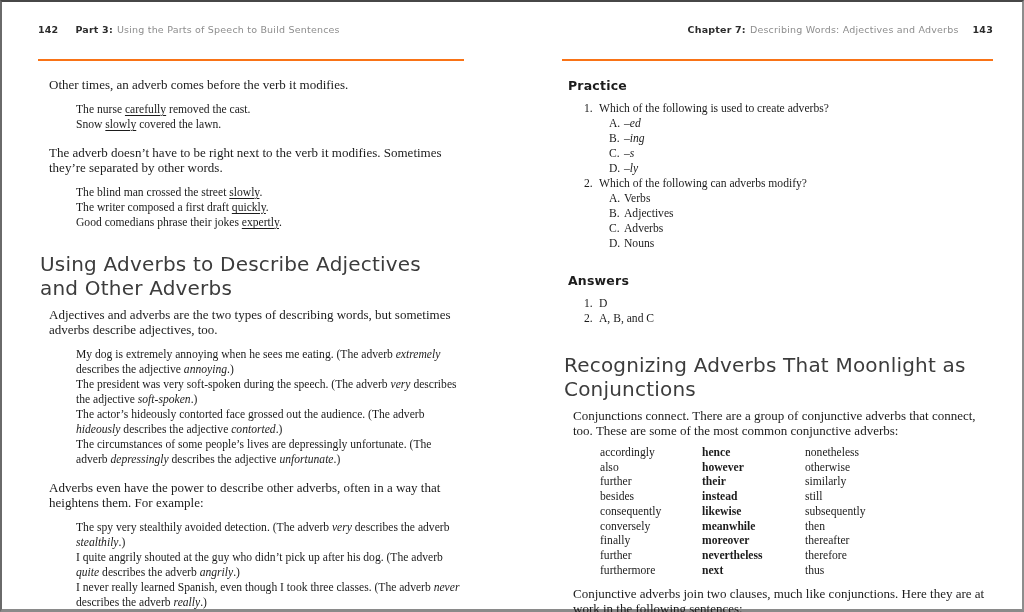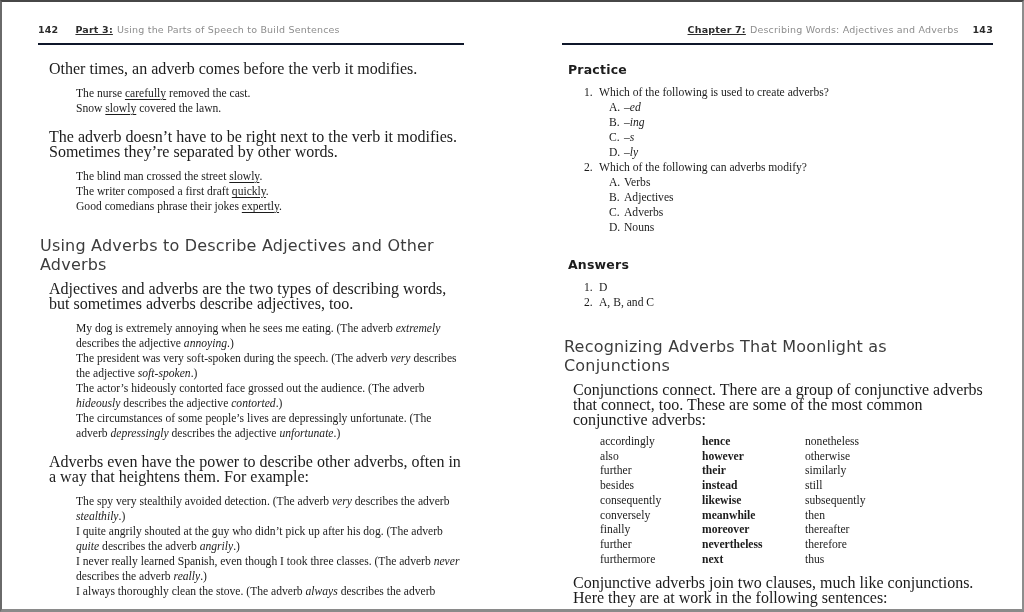--- a/index.html
+++ b/index.html
@@ -18,7 +18,7 @@
     display:flex; align-items:baseline;
     font-family:"DejaVu Sans","Liberation Sans",sans-serif;
     font-size:9.5px; letter-spacing:0.2px;
-    padding-bottom:8px; border-bottom:2px solid #0f172a;
+    padding-bottom:24px; border-bottom:2px solid #f97316;
   }
   .page-header .num   { font-weight:bold; color:#2c2c2c; }
   .page-header .label { font-weight:bold; color:#2c2c2c;text-decoration:underline; }

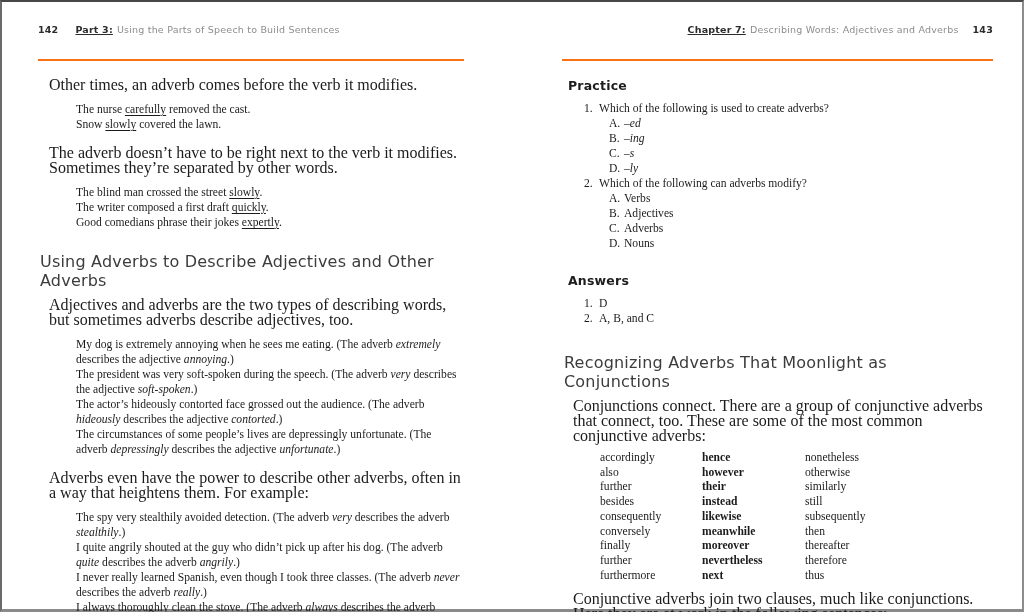--- a/index.html
+++ b/index.html
@@ -21,7 +21,7 @@
     padding-bottom:24px; border-bottom:2px solid #f97316;
   }
   .page-header .num   { font-weight:bold; color:#2c2c2c; }
-  .page-header .label { font-weight:bold; color:#2c2c2c;text-decoration:underline; }
+  .page-header .label { font-weight:bold; color:#2c2c2c; }
   .page-header .title { color:#8d8d8d; margin-left:4px; }
   .page-left  .page-header .num { margin-right:17px; }
   .page-right .page-header { justify-content:flex-end; }

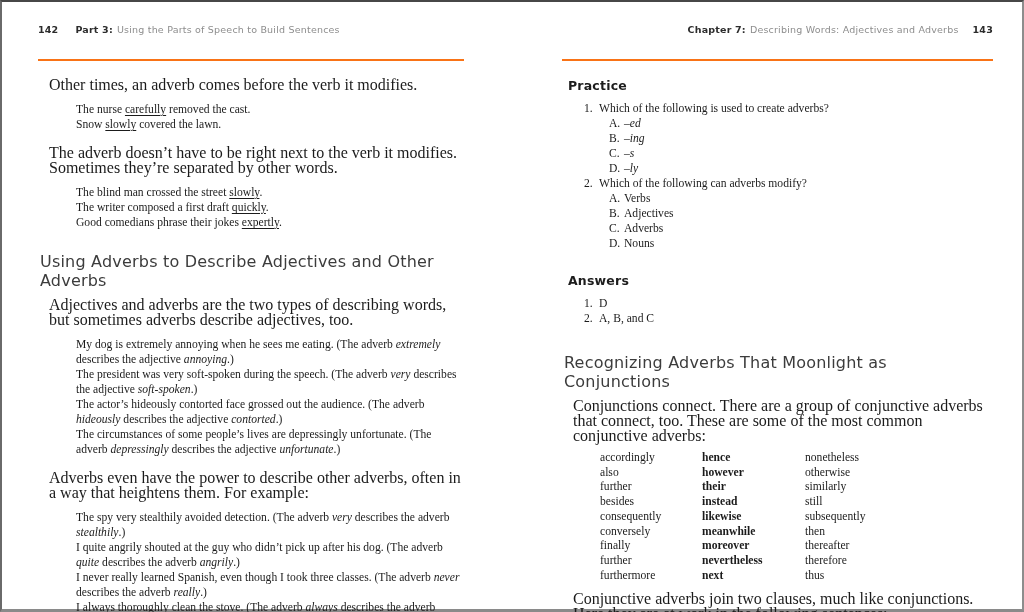--- a/index.html
+++ b/index.html
@@ -27,7 +27,7 @@
   .page-right .page-header { justify-content:flex-end; }
   .page-right .page-header .num { margin-left:14px; }
 
-  .para { font-size:16px; line-height:15px; color:#1b1b1b; margin-left:11px; }
+  .para { font-size:13px; line-height:15px; color:#1b1b1b; margin-left:11px; }
   .ex   { font-size:11.6px; line-height:15px; color:#1b1b1b; margin-left:38px; }
   .seg-i { font-style:italic; }
   .seg-u { text-decoration:underline; text-underline-offset:2px; }

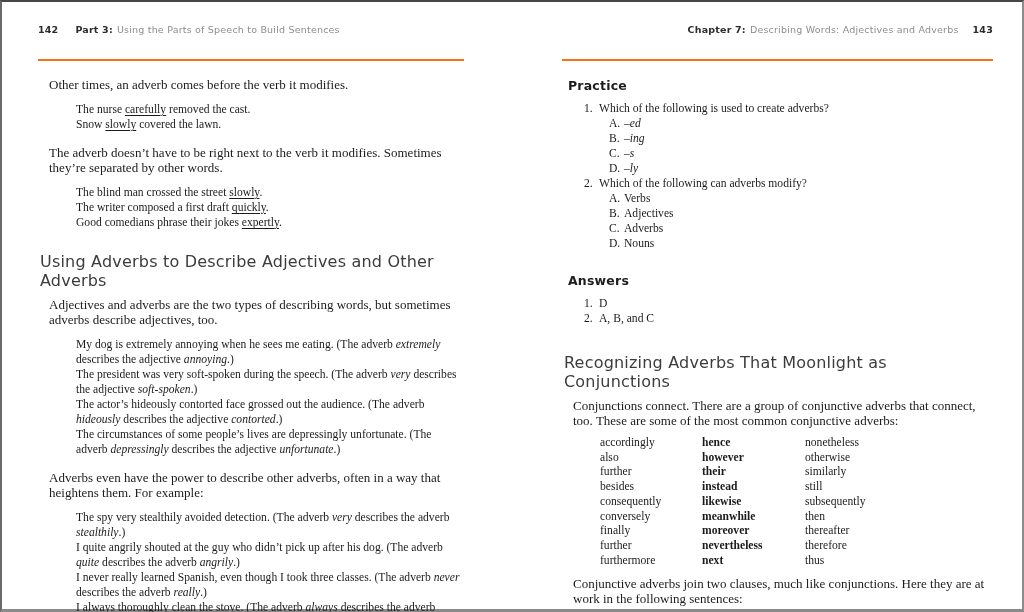--- a/index.html
+++ b/index.html
@@ -34,7 +34,7 @@
 
   .h-section {
     font-family:"DejaVu Sans","Liberation Sans",sans-serif;
-    font-size:16px; font-weight:normal; color:#3c3c3c; letter-spacing:0.2px;
+    font-size:20px; font-weight:normal; color:#3c3c3c; letter-spacing:0.2px;
     margin-left:2px;
   }
   .h-sub {

